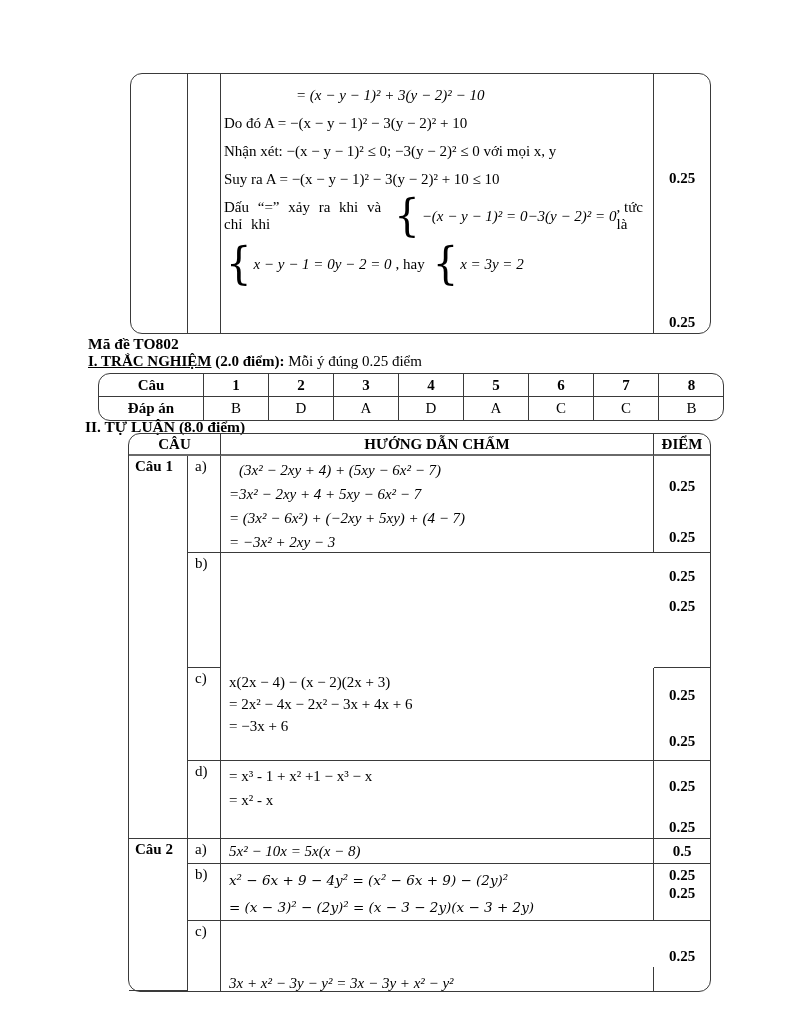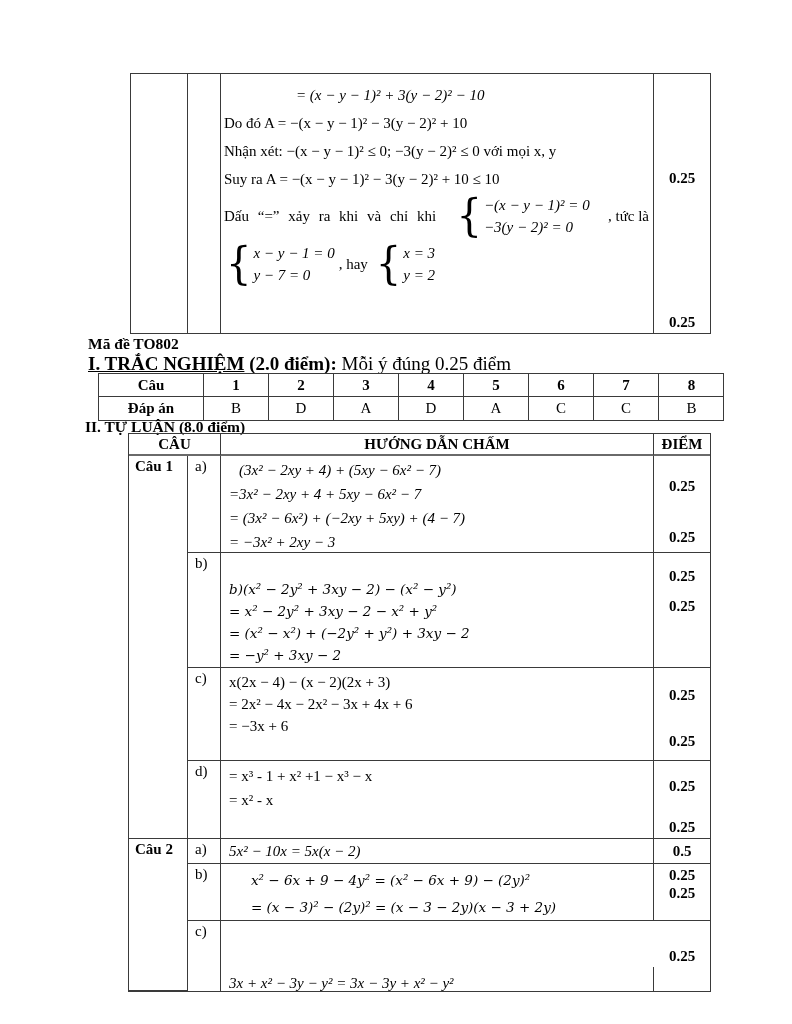--- a/index.html
+++ b/index.html
@@ -9,7 +9,7 @@
     font-family:"Liberation Serif", serif;
     color:#000; font-size:15px;
   }
-  .abs { position:absolute; }
+  .abs { position:absolute;border-radius:12px; }
 
   
   .t1 {

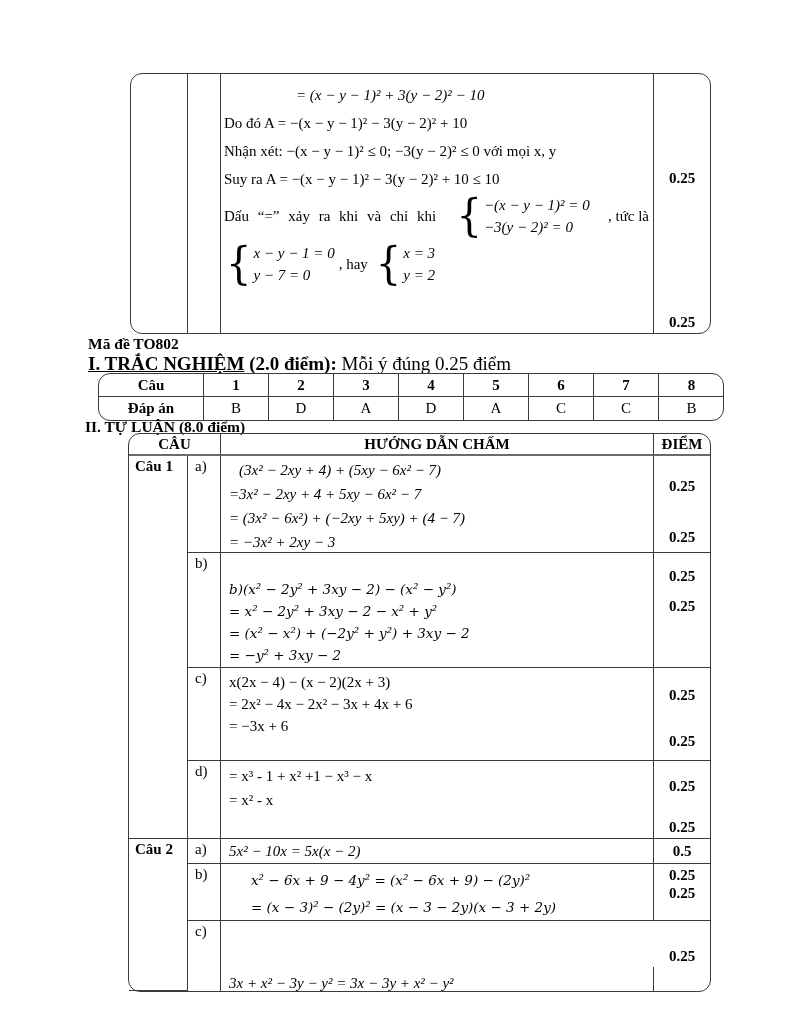--- a/index.html
+++ b/index.html
@@ -27,7 +27,7 @@
   .sysrow2 { display:flex; align-items:center; margin-top:2px; }
   .dau-prefix { word-spacing:5px; }
   .brace { font-size:40px; font-weight:400; line-height:46px; font-family:"DejaVu Serif", serif; transform:scaleY(1.1); margin:0 2px; }
-  .sys { display:flex; flex-direction:column; line-height:22px; font-style:italic; white-space:nowrap;justify-content:center; }
+  .sys { display:flex; flex-direction:row; line-height:22px; font-style:italic; white-space:nowrap;justify-content:center; }
   .spacer { flex:1; }
   .concl { line-height:34px; margin-top:2px; }
   .t1-points { display:flex; flex-direction:column; align-items:center; justify-content:space-between; padding:96px 0 2px 0; font-weight:bold; }

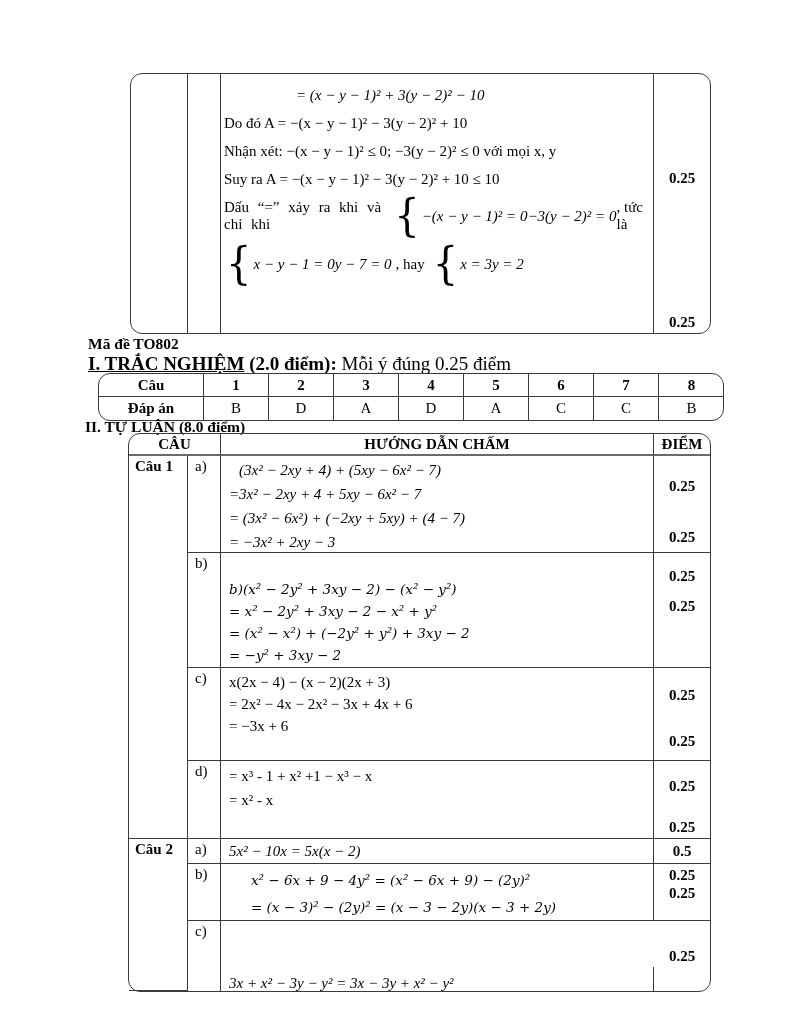--- a/index.html
+++ b/index.html
@@ -114,7 +114,7 @@
       <span class="brace">{</span>
       <span class="sys">
         <span>x − y − 1 = 0</span>
-        <span>y − 7 = 0</span>
+        <span>y − 2 = 0</span>
       </span>
       <span style="margin:0 6px 0 4px">, hay</span>
       <span class="brace">{</span>

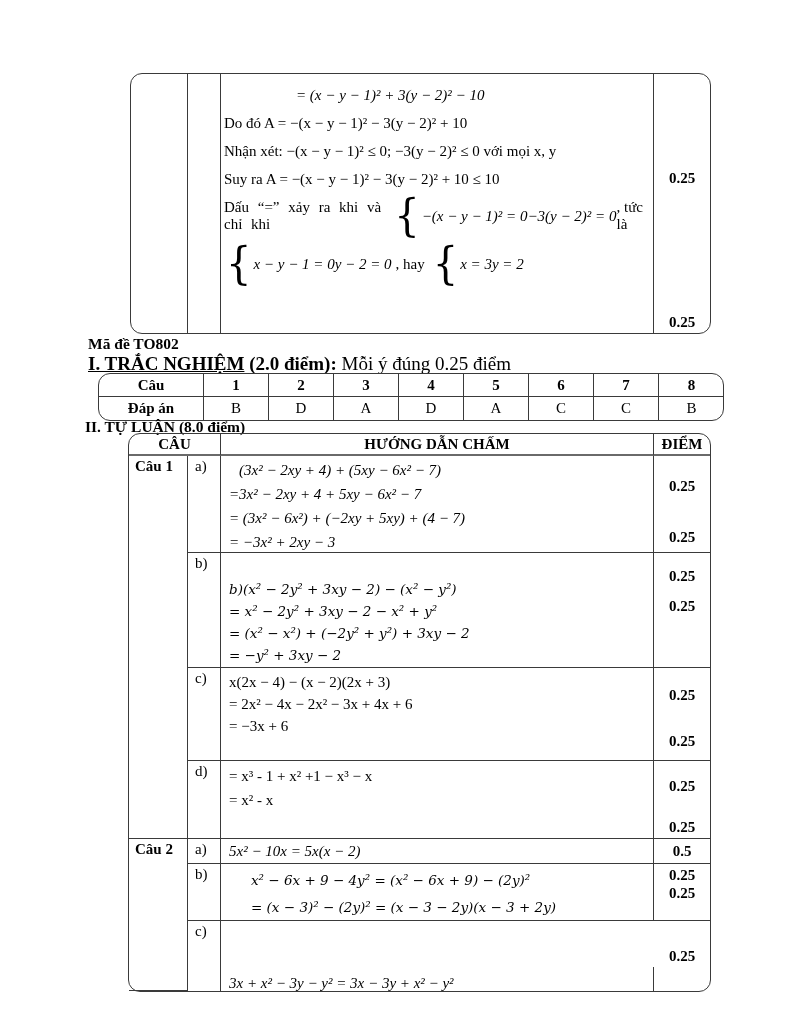--- a/index.html
+++ b/index.html
@@ -34,7 +34,7 @@
 
   
   .examcode { left:88px; top:335px; font-weight:bold; font-size:15.5px; }
-  .sec1head { left:88px; top:353px; font-size:19px; }
+  .sec1head { left:88px; top:353px; font-size:15px; }
   .sec1head .u { font-weight:bold; text-decoration:underline; }
   .sec1head .b { font-weight:bold; }
   .sec2head { left:85px; top:418px; font-weight:bold; font-size:15.5px; }

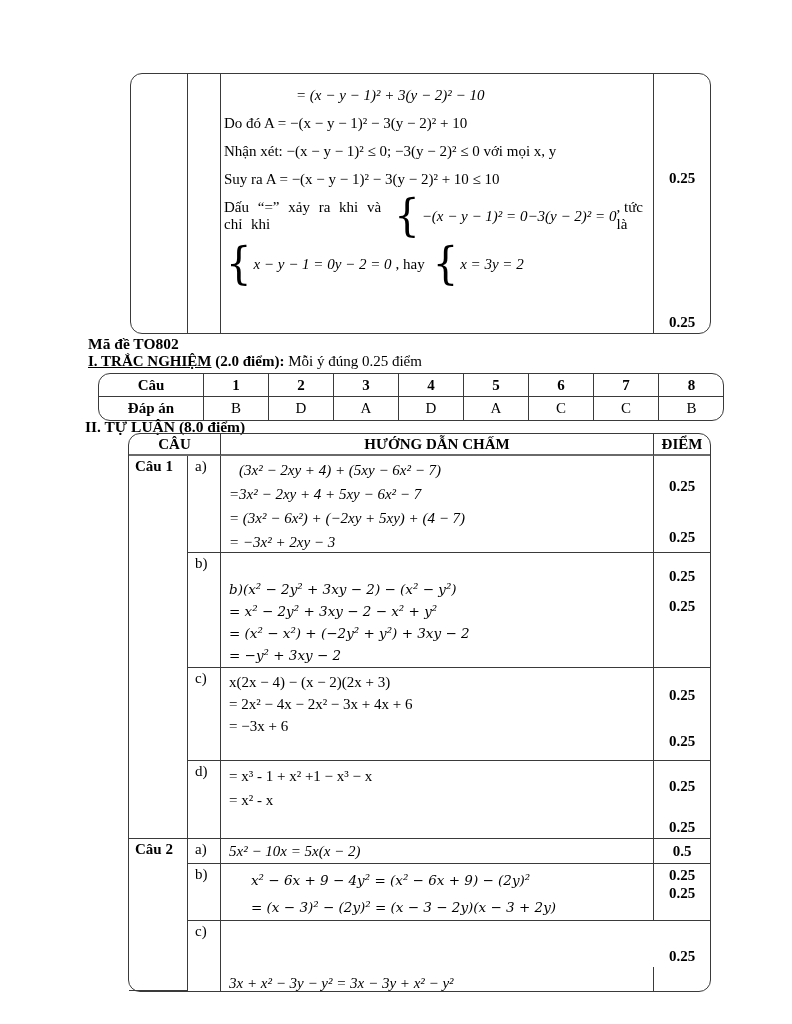--- a/index.html
+++ b/index.html
@@ -179,12 +179,6 @@
   </div>
 
   <div class="plabel" style="grid-column:2; grid-row:3">b)</div>
-  <div class="content r1b" style="grid-column:3; grid-row:3">
-    <div class="cl alt">b)(x² − 2y² + 3xy − 2) − (x² − y²)</div>
-    <div class="cl alt">= x² − 2y² + 3xy − 2 − x² + y²</div>
-    <div class="cl alt">= (x² − x²) + (−2y² + y²) + 3xy − 2</div>
-    <div class="cl alt">= −y² + 3xy − 2</div>
-  </div>
   <div class="pts p1b noR" style="grid-column:4; grid-row:3">
     <span>0.25</span>
     <span>0.25</span>

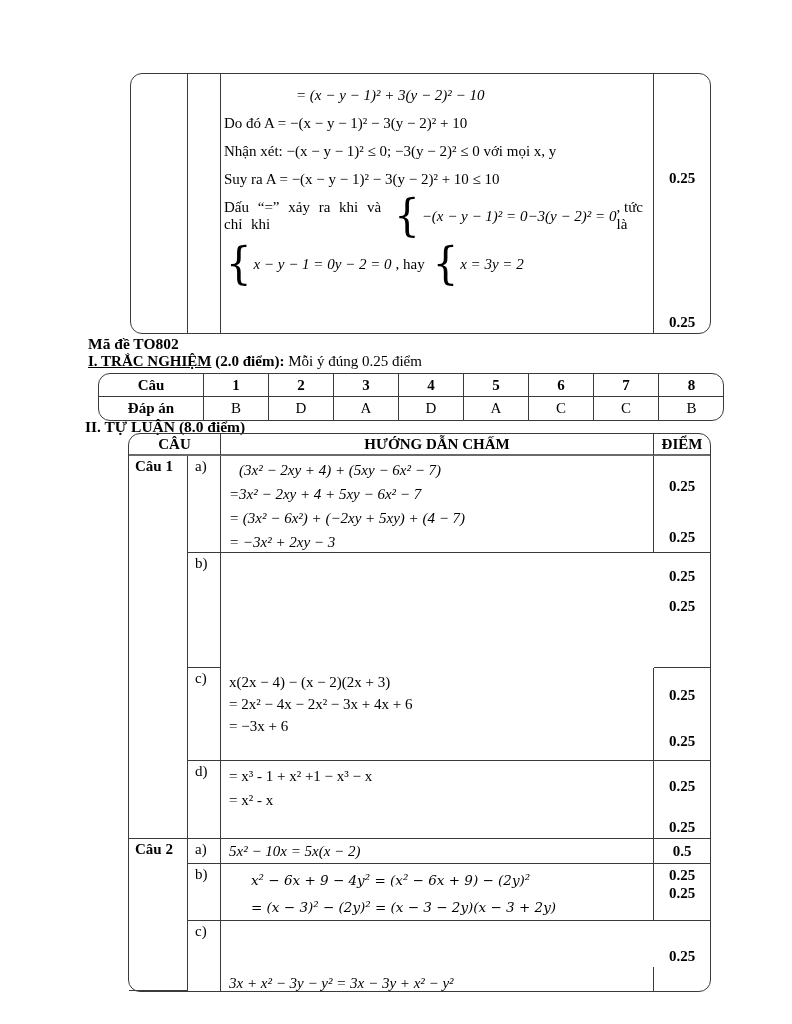--- a/index.html
+++ b/index.html
@@ -209,7 +209,7 @@
 
   <div class="plabel" style="grid-column:2; grid-row:6">a)</div>
   <div class="content r2a mi" style="grid-column:3; grid-row:6">
-    <div class="cl">5x² − 10x = 5x(x − 2)</div>
+    <div class="cl">5x² − 10x = 5x(x − 8)</div>
   </div>
   <div class="pts p2a noR" style="grid-column:4; grid-row:6">
     <span>0.5</span>

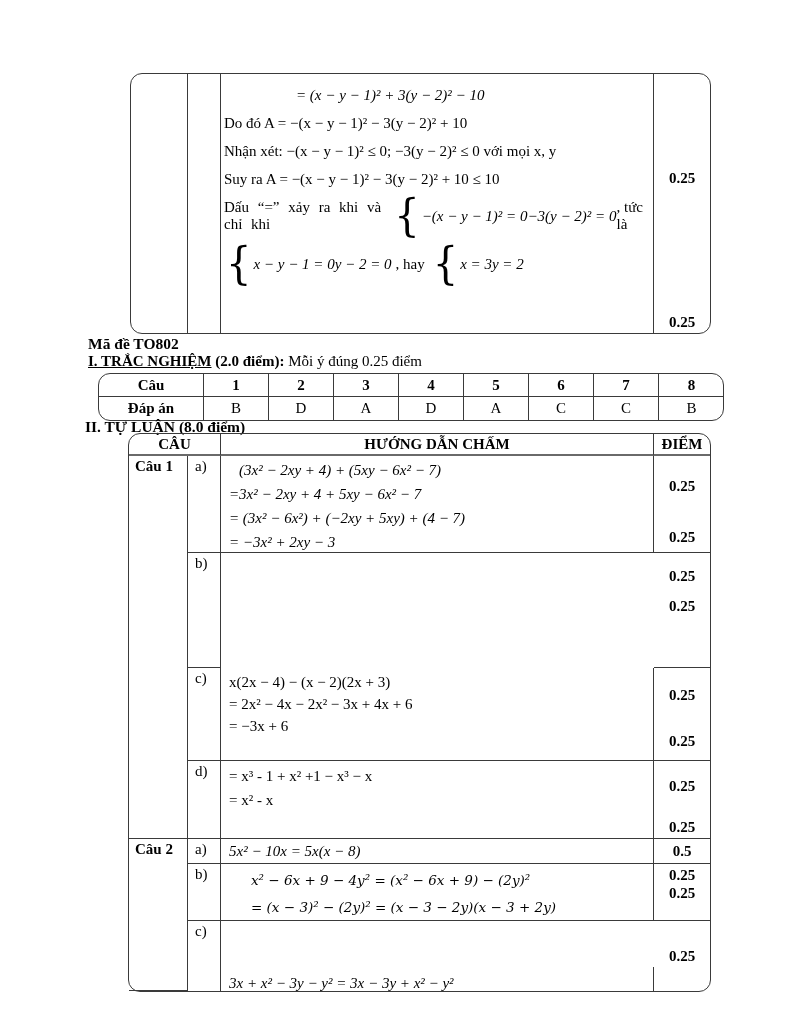--- a/index.html
+++ b/index.html
@@ -78,7 +78,7 @@
   .r1c { padding-top:3px; } .r1c .cl { line-height:22px; }
   .r1d { padding-top:3px; } .r1d .cl { line-height:24px; }
   .r2a { display:flex; align-items:center; } 
-  .r2b { padding-top:3px; } .r2b .cl { line-height:27px;margin-left:22px; }
+  .r2b { padding-top:3px; } .r2b .cl { line-height:27px; }
   .r2c { padding-top:5px;margin-top:46px; } .r2c .cl { line-height:23px; font-style:italic; }
   .p1a { justify-content:space-between; padding:22px 0 6px 0; }
   .p1b { justify-content:flex-start; padding-top:15px; gap:13px; }

